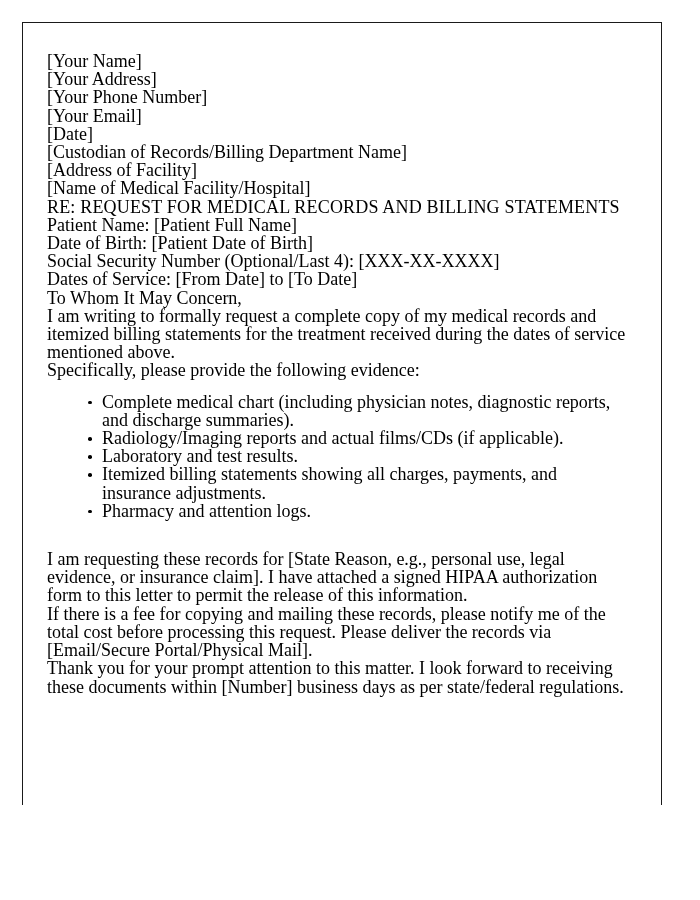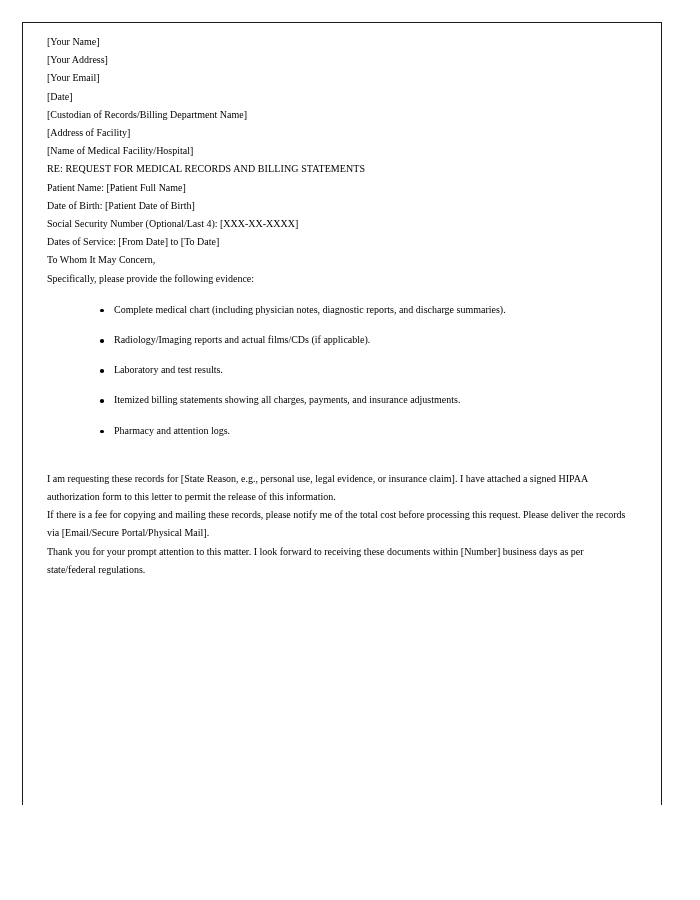--- a/index.html
+++ b/index.html
@@ -41,9 +41,9 @@
   .letter-body {
     position: absolute;
     left: 24px;
-    top: 10px;
+    top: 29px;
     width: 580px;
-    font-size: 10px;
+    font-size: 18px;
     line-height: 18.2px;
     text-align: left;
   }

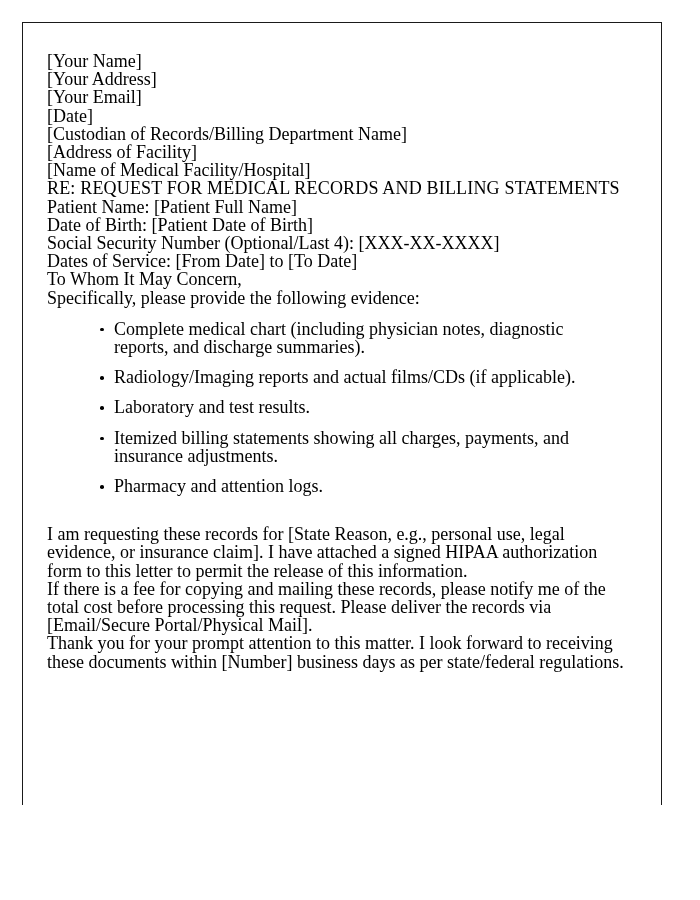--- a/index.html
+++ b/index.html
@@ -104,6 +104,7 @@
       <div class="block">
         <span class="line">[Your Name]</span>
         <span class="line">[Your Address]</span>
+        <span class="line">[Your Phone Number]</span>
         <span class="line">[Your Email]</span>
       </div>
 

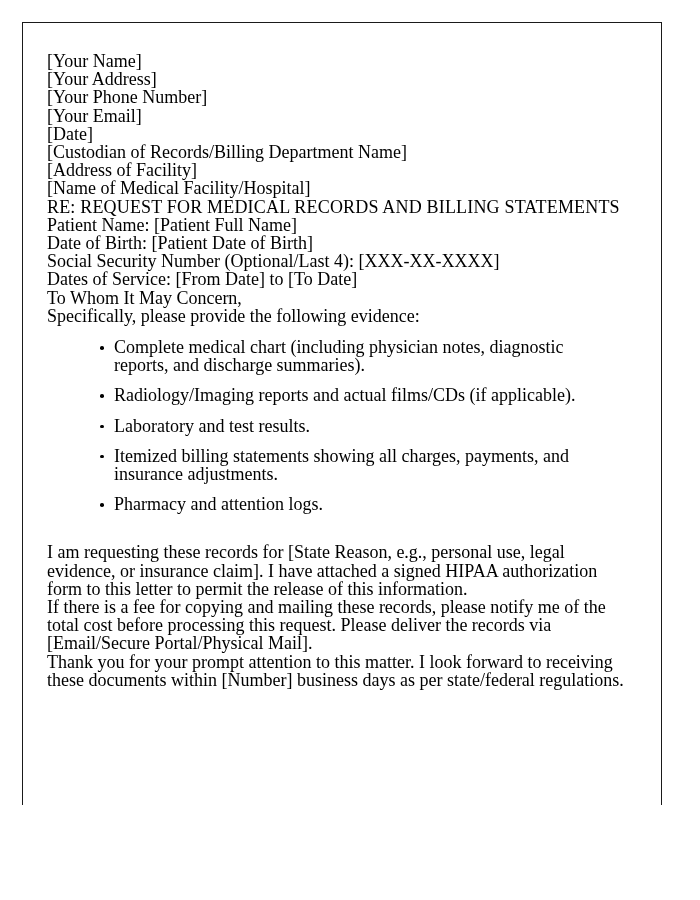--- a/index.html
+++ b/index.html
@@ -133,6 +133,9 @@
         <span class="line">To Whom It May Concern,</span>
       </div>
 
+      <div class="block">
+        <p class="para">I am writing to formally request a complete copy of my medical records and itemized billing statements for the treatment received during the dates of service mentioned above.</p>
+      </div>
 
       <div class="block">
         <p class="para">Specifically, please provide the following evidence:</p>

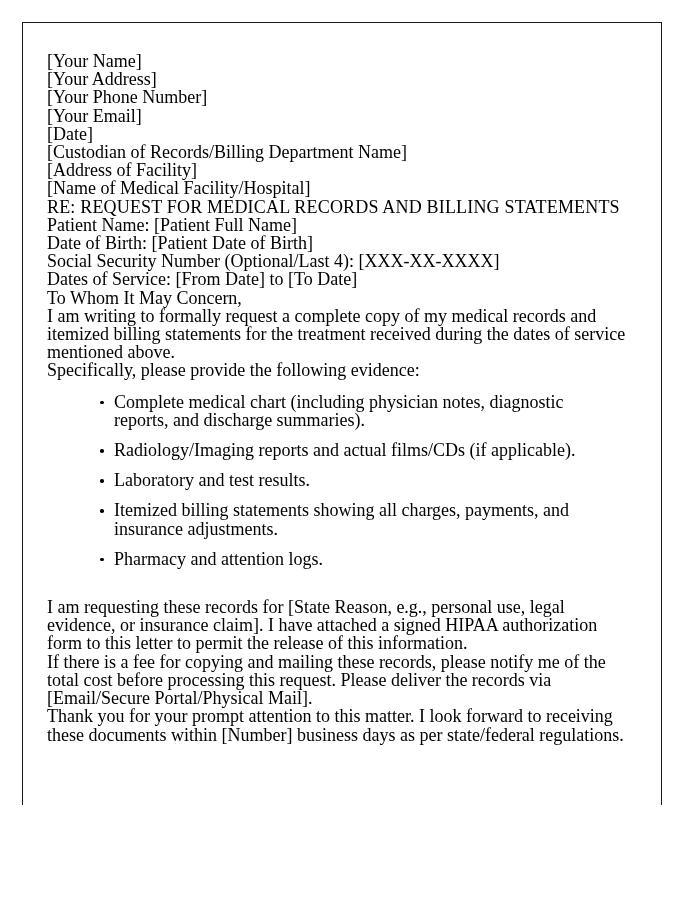--- a/index.html
+++ b/index.html
@@ -76,7 +76,7 @@
   }
   ul.evidence-list li {
     position: relative;
-    margin: 12px;
+    margin: 0;
     padding: 0 0 0 14px;
   }
   ul.evidence-list li::before {

